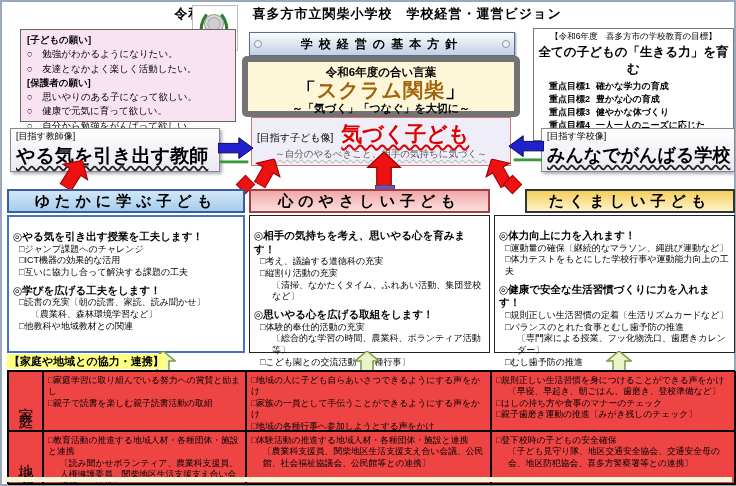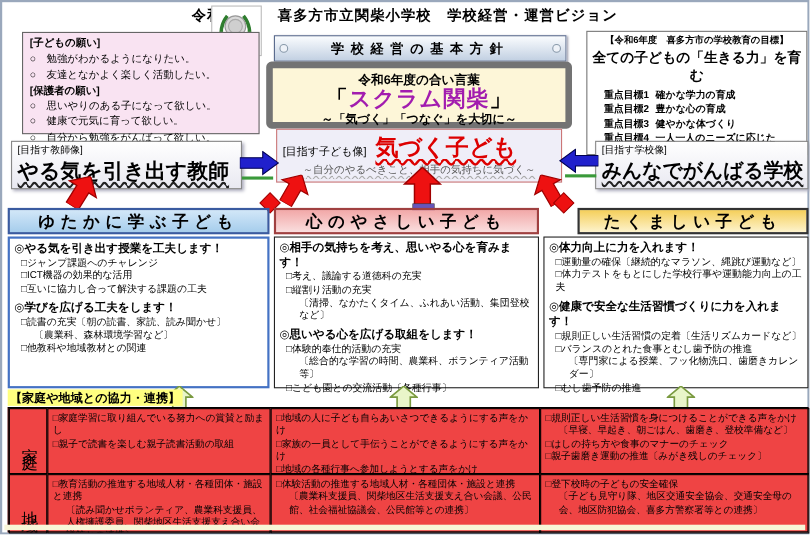--- a/index.html
+++ b/index.html
@@ -32,7 +32,7 @@
   
   .city{left:531px;top:26px;width:201px;height:113px;border:1px solid #777;background:#fff;
         box-sizing:border-box;padding:2px 3px;}
-  .city-header{font-size:8.5px;font-weight:bold;text-align:center;}
+  .city-header{font-size:8.5px;font-weight:normal;text-align:center;}
   .city-main{font-size:12.5px;font-weight:bold;text-align:center;margin:1px 0 2px;}
   .goal{display:flex;font-size:9px;font-weight:bold;line-height:1.45;padding-left:12px;}
   .goal .glabel{white-space:nowrap;margin-right:6px;}

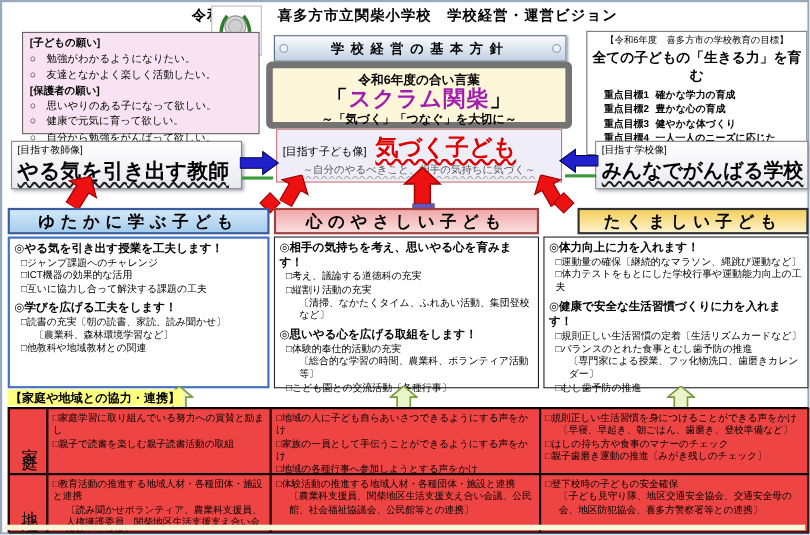--- a/index.html
+++ b/index.html
@@ -27,7 +27,7 @@
           border-radius:5px;text-align:center;box-sizing:border-box;padding-top:3px;}
   .slogan-label{font-size:11.5px;font-weight:bold;}
   .slogan-main{font-size:20px;font-weight:bold;letter-spacing:1px;line-height:1.05;}
-  .slogan-main .red{color:#a21caf;}
+  .slogan-main .red{color:#a16207;}
   .slogan-sub{font-size:11px;font-weight:bold;}
   
   .city{left:531px;top:26px;width:201px;height:113px;border:1px solid #777;background:#fff;

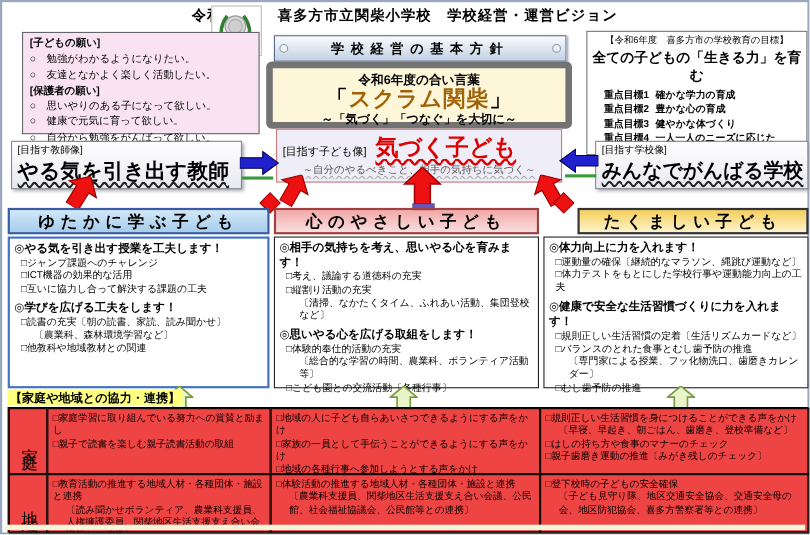--- a/index.html
+++ b/index.html
@@ -62,7 +62,7 @@
   .col1 .col-header{background:linear-gradient(#d2e7f8,#a6cdec);border:2px solid #3a5ba0;}
   .col2 .col-header{background:linear-gradient(#f2a8a8,#fadede);border:2px solid #a04040;}
   .col3 .col-header{background:linear-gradient(#f5cf5a,#fdf3cd);border:2px solid #333;margin-left:31px;}
-  .col-body{height:138px;background:#fff;box-sizing:border-box;padding:3px 4px;margin-top:2px;}
+  .col-body{height:138px;background:#fff;box-sizing:border-box;padding:13px 4px;margin-top:2px;}
   .col1 .col-body{border:2px solid #4472c4;}
   .col2 .col-body{border:1.5px solid #222;}
   .col3 .col-body{border:1.5px solid #222;}

